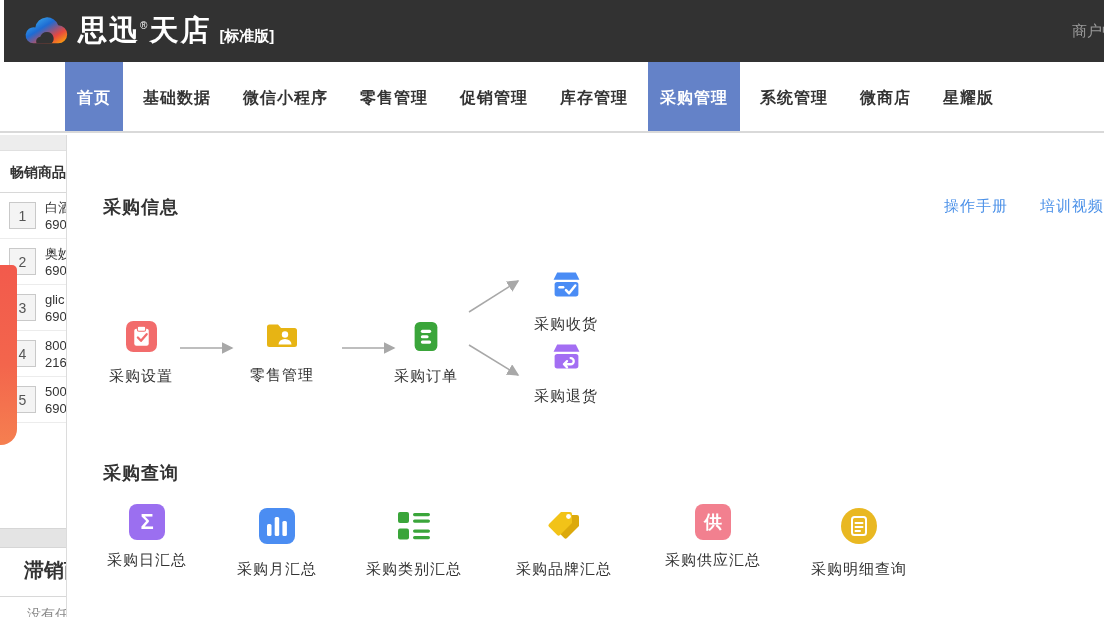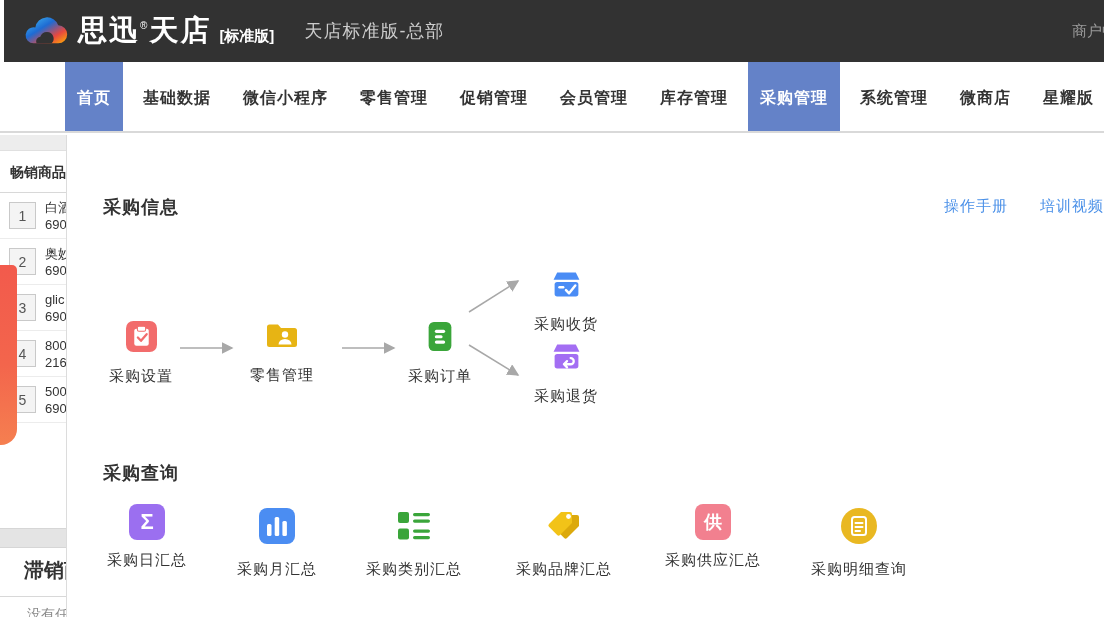--- a/index.html
+++ b/index.html
@@ -93,7 +93,6 @@
   </svg>
   <div class="logo-text"><span>思迅</span><sup>®</sup><span>天店</span></div>
   <div class="edition">[标准版]</div>
-  <div class="window-title">天店标准版-总部</div>
   <div class="account">商户中心</div>
 </div>
 

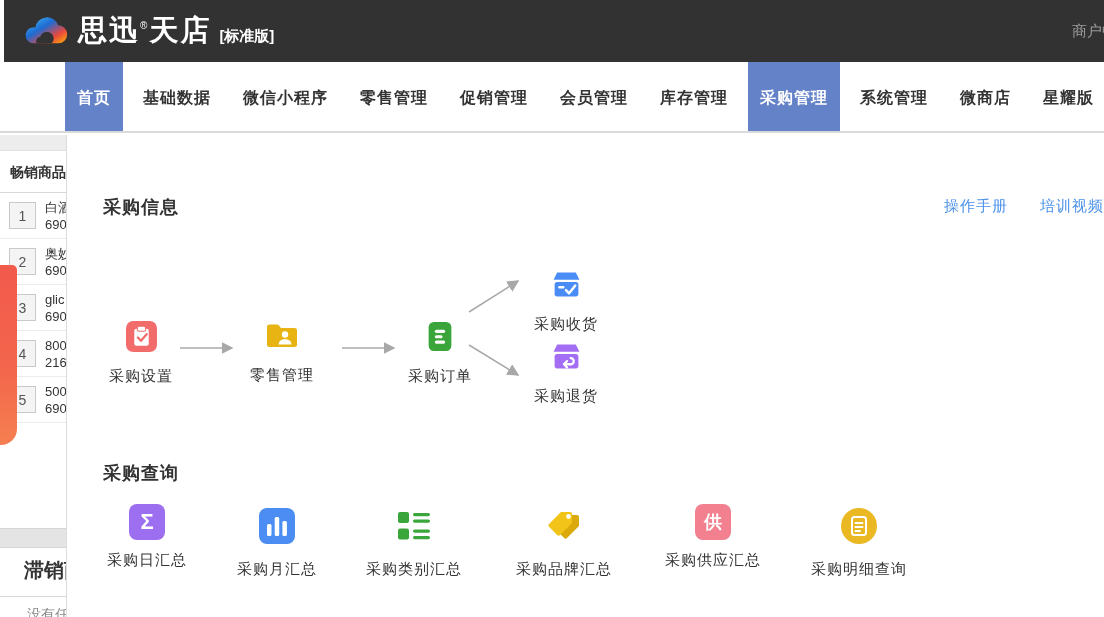--- a/index.html
+++ b/index.html
@@ -102,7 +102,6 @@
   <div class="tab">微信小程序</div>
   <div class="tab">零售管理</div>
   <div class="tab">促销管理</div>
-  <div class="tab">会员管理</div>
   <div class="tab">库存管理</div>
   <div class="tab active">采购管理</div>
   <div class="tab">系统管理</div>

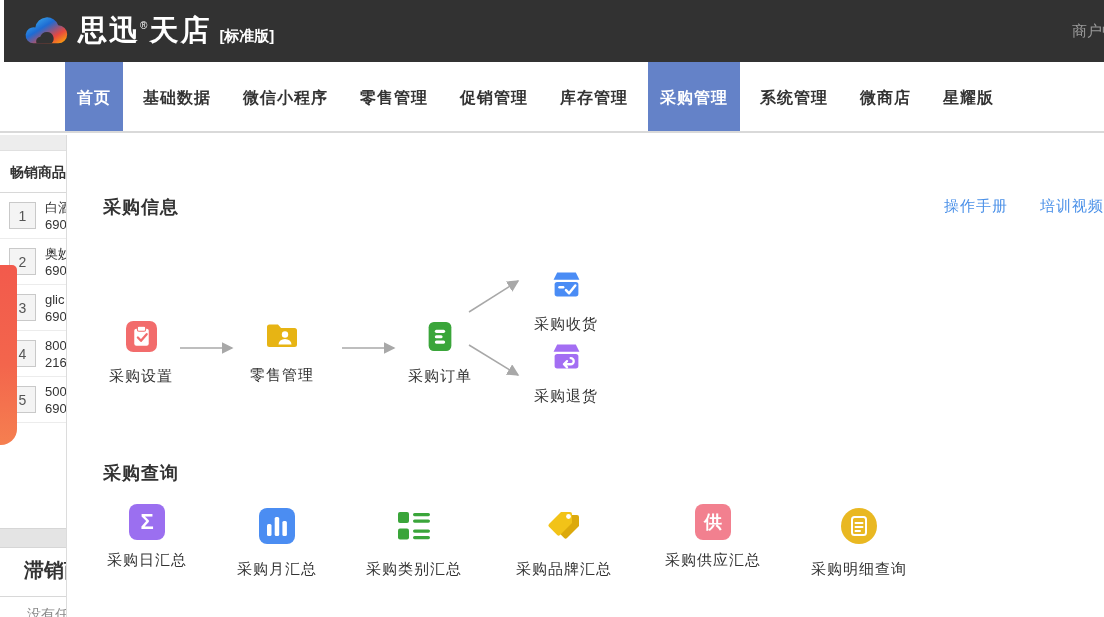--- a/index.html
+++ b/index.html
@@ -181,7 +181,7 @@
       <div class="flabel">零售管理</div>
     </div>
 
-    <div class="fnode" style="left:324px; top:66px;">
+    <div class="fnode" style="left:310px; top:66px;">
       <svg class="ficon" width="28" height="31" viewBox="0 0 26 30">
         <rect x="2" y="1" width="22" height="28" rx="5" fill="#3aa53a"></rect>
         <rect x="8" y="8.5" width="10" height="3" rx="1.5" fill="#fff"></rect>

